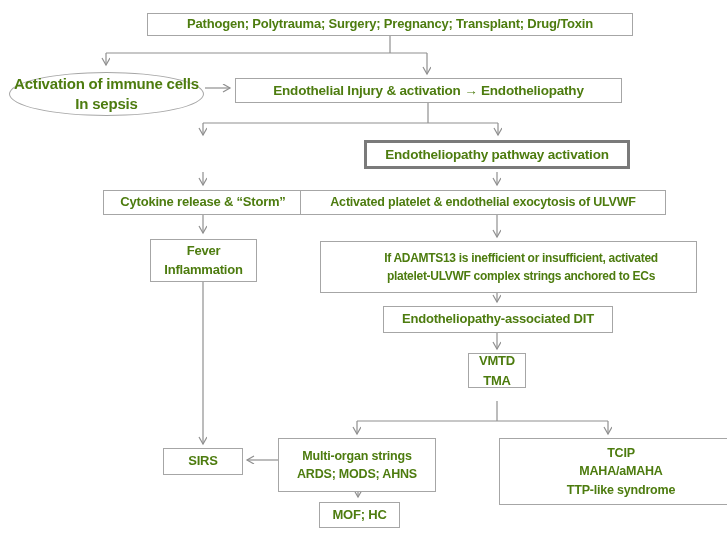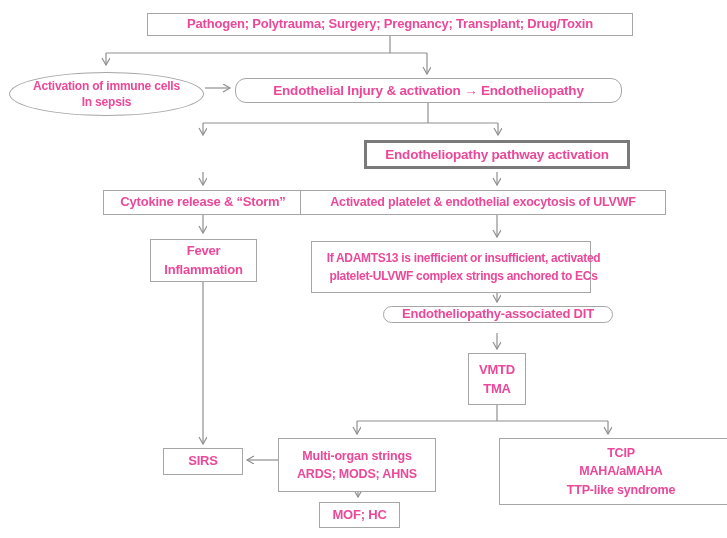--- a/index.html
+++ b/index.html
@@ -6,7 +6,7 @@
   .canvas{
     position:relative;width:727px;height:538px;background:#ffffff;
     font-family:"Liberation Sans",sans-serif;
-    color:#ec4899;overflow:hidden;
+    color:#4d7c0f;overflow:hidden;
   }
   .connectors{position:absolute;left:0;top:0;width:727px;height:538px;}
   .node{

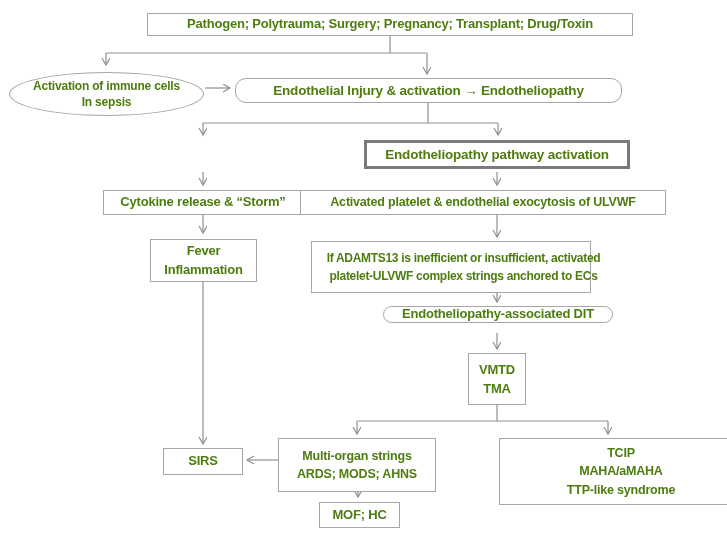--- a/index.html
+++ b/index.html
@@ -20,7 +20,7 @@
   .ellipse{border-radius:50%;}
   
   #triggers   {left:147px;top:13px; width:486px;height:23px;font-size:13px;}
-  #immune     {left:9px;  top:72px; width:195px;height:44px;font-size:12px;line-height:1.35;}
+  #immune     {left:9px;  top:72px; width:195px;height:44px;font-size:15px;line-height:1.35;}
   #endo       {left:235px;top:78px; width:387px;height:25px;font-size:13.5px;border-radius:11px;}
   #inflam     {left:82px; top:140px;width:241px;height:29px;font-size:13.5px;}
   #micro      {left:364px;top:140px;width:266px;height:29px;font-size:13.5px;}

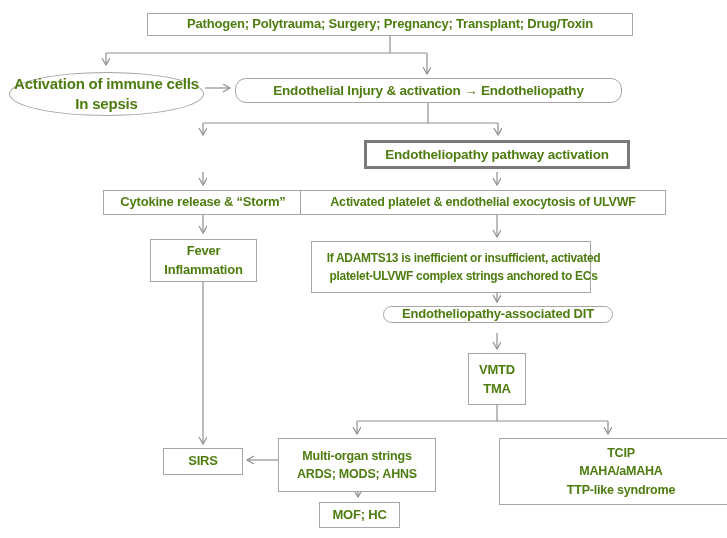--- a/index.html
+++ b/index.html
@@ -21,7 +21,7 @@
   
   #triggers   {left:147px;top:13px; width:486px;height:23px;font-size:13px;}
   #immune     {left:9px;  top:72px; width:195px;height:44px;font-size:15px;line-height:1.35;}
-  #endo       {left:235px;top:78px; width:387px;height:25px;font-size:13.5px;border-radius:11px;}
+  #endo       {left:235px;top:78px; width:387px;height:25px;font-size:13.5px;}
   #inflam     {left:82px; top:140px;width:241px;height:29px;font-size:13.5px;}
   #micro      {left:364px;top:140px;width:266px;height:29px;font-size:13.5px;}
   #cytokine   {left:103px;top:190px;width:200px;height:25px;font-size:13px;}

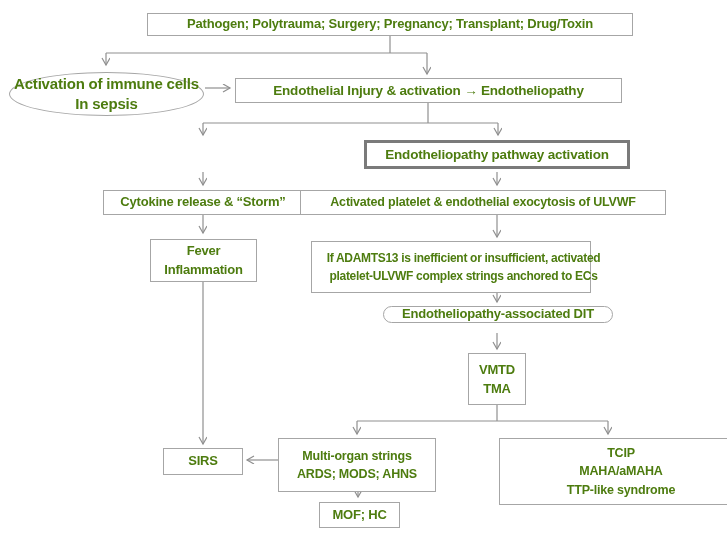--- a/index.html
+++ b/index.html
@@ -27,7 +27,7 @@
   #cytokine   {left:103px;top:190px;width:200px;height:25px;font-size:13px;}
   #activated  {left:300px;top:190px;width:366px;height:25px;font-size:12.5px;}
   #fever      {left:150px;top:239px;width:107px;height:43px;font-size:13px;line-height:1.4;}
-  #adamts     {left:311px;top:241px;width:280px;height:52px;font-size:12px;letter-spacing:-0.3px;line-height:1.5;padding-left:25px;}
+  #adamts     {left:320px;top:241px;width:377px;height:52px;font-size:12px;letter-spacing:-0.3px;line-height:1.5;padding-left:25px;}
   #dit        {left:383px;top:306px;width:230px;height:17px;font-size:13px;border-radius:11px;}
   #vmtd       {left:468px;top:353px;width:58px;height:52px;font-size:13px;line-height:1.5;}
   #sirs       {left:163px;top:448px;width:80px;height:27px;font-size:13px;}

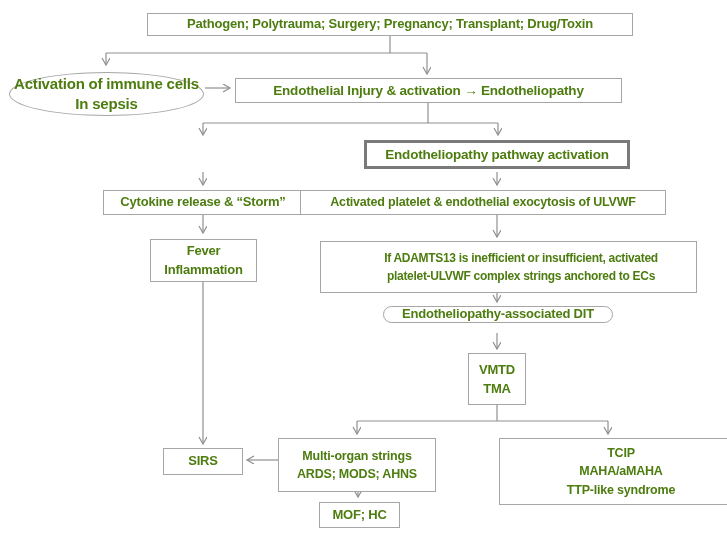--- a/index.html
+++ b/index.html
@@ -28,7 +28,7 @@
   #activated  {left:300px;top:190px;width:366px;height:25px;font-size:12.5px;}
   #fever      {left:150px;top:239px;width:107px;height:43px;font-size:13px;line-height:1.4;}
   #adamts     {left:320px;top:241px;width:377px;height:52px;font-size:12px;letter-spacing:-0.3px;line-height:1.5;padding-left:25px;}
-  #dit        {left:383px;top:306px;width:230px;height:17px;font-size:13px;border-radius:11px;}
+  #dit        {left:383px;top:306px;width:230px;height:27px;font-size:13px;}
   #vmtd       {left:468px;top:353px;width:58px;height:52px;font-size:13px;line-height:1.5;}
   #sirs       {left:163px;top:448px;width:80px;height:27px;font-size:13px;}
   #multiorgan {left:278px;top:438px;width:158px;height:54px;font-size:12.5px;line-height:1.45;}

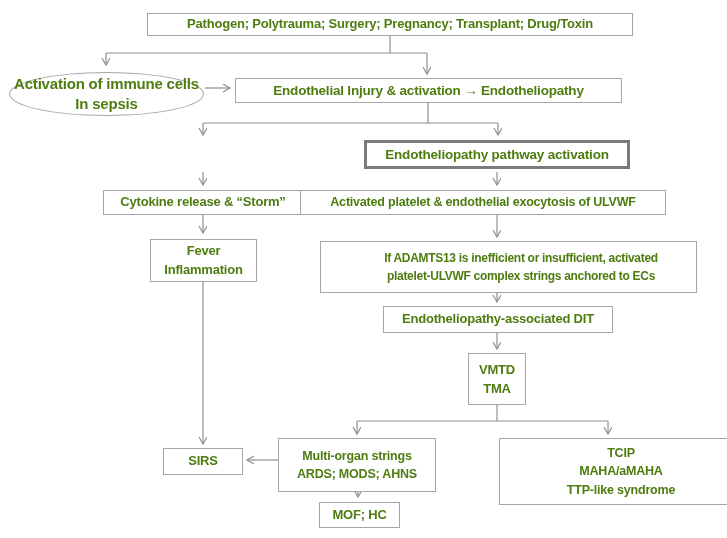--- a/index.html
+++ b/index.html
@@ -29,7 +29,7 @@
   #fever      {left:150px;top:239px;width:107px;height:43px;font-size:13px;line-height:1.4;}
   #adamts     {left:320px;top:241px;width:377px;height:52px;font-size:12px;letter-spacing:-0.3px;line-height:1.5;padding-left:25px;}
   #dit        {left:383px;top:306px;width:230px;height:27px;font-size:13px;}
-  #vmtd       {left:468px;top:353px;width:58px;height:52px;font-size:13px;line-height:1.5;}
+  #vmtd       {left:468px;top:353px;width:58px;height:35px;font-size:13px;line-height:1.5;}
   #sirs       {left:163px;top:448px;width:80px;height:27px;font-size:13px;}
   #multiorgan {left:278px;top:438px;width:158px;height:54px;font-size:12.5px;line-height:1.45;}
   #mof        {left:319px;top:502px;width:81px;height:26px;font-size:13px;}

